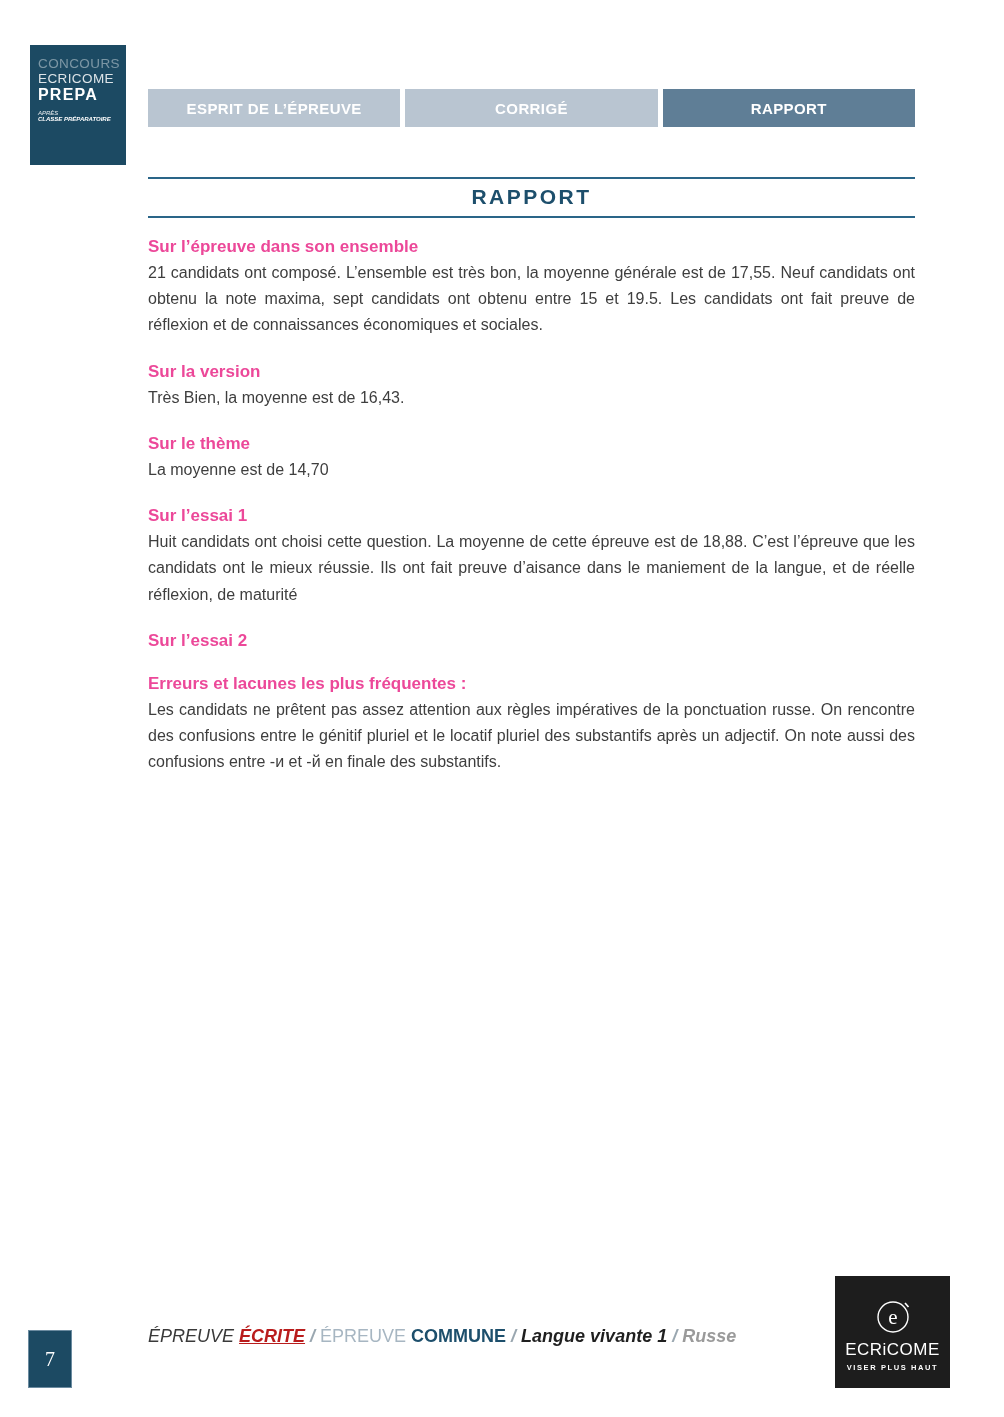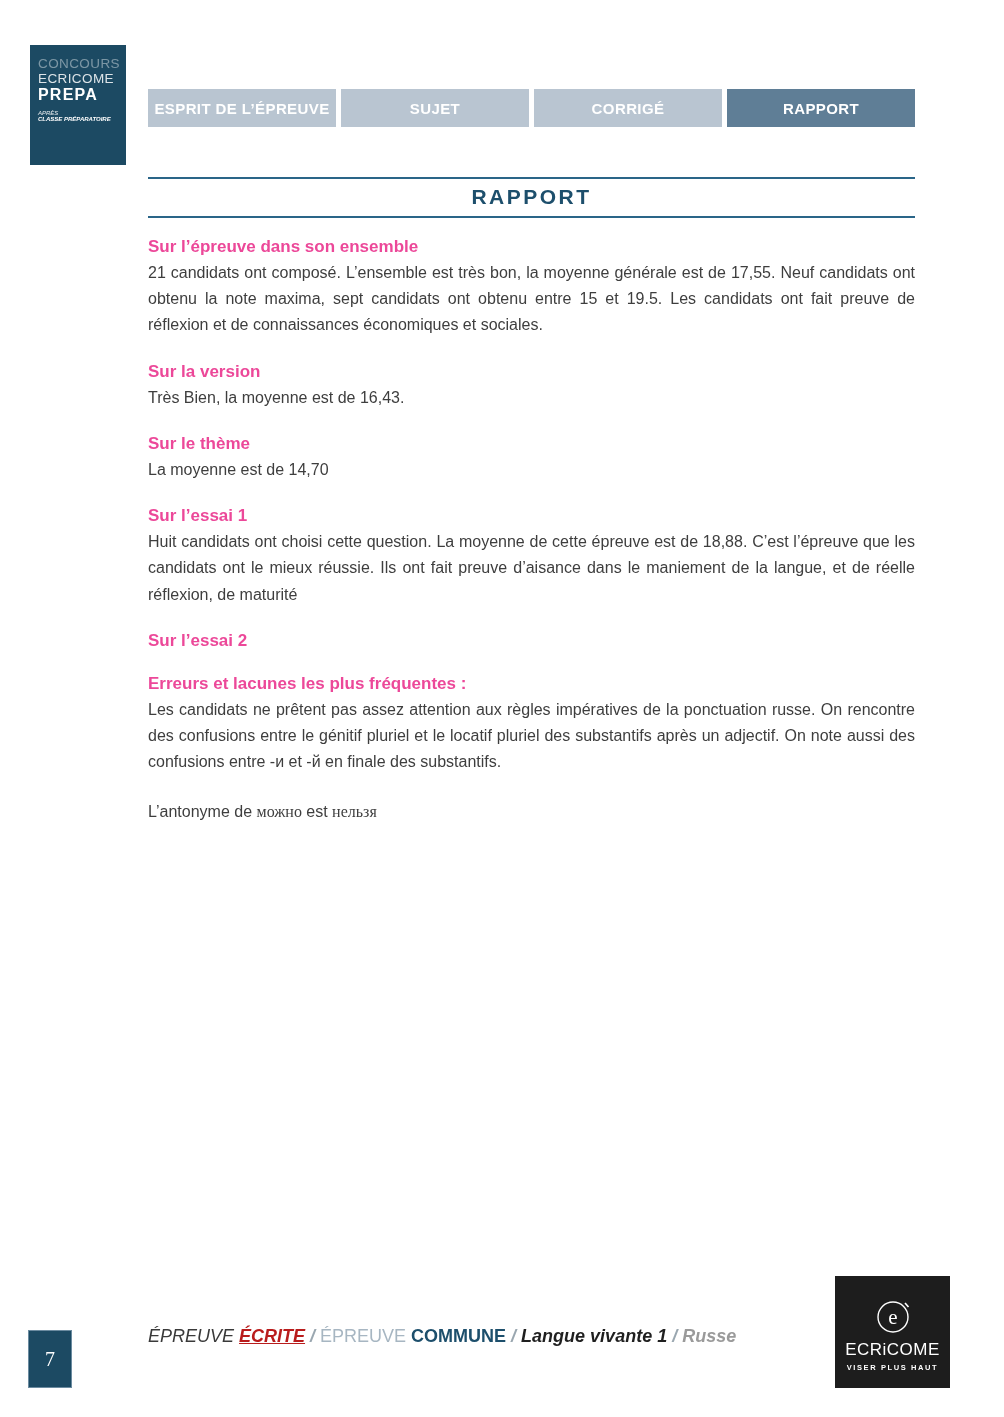--- a/index.html
+++ b/index.html
@@ -85,7 +85,6 @@
 
   <nav class="tabs">
     <div class="tab">ESPRIT DE L’ÉPREUVE</div>
-    <div class="tab">SUJET</div>
     <div class="tab">CORRIGÉ</div>
     <div class="tab active">RAPPORT</div>
   </nav>

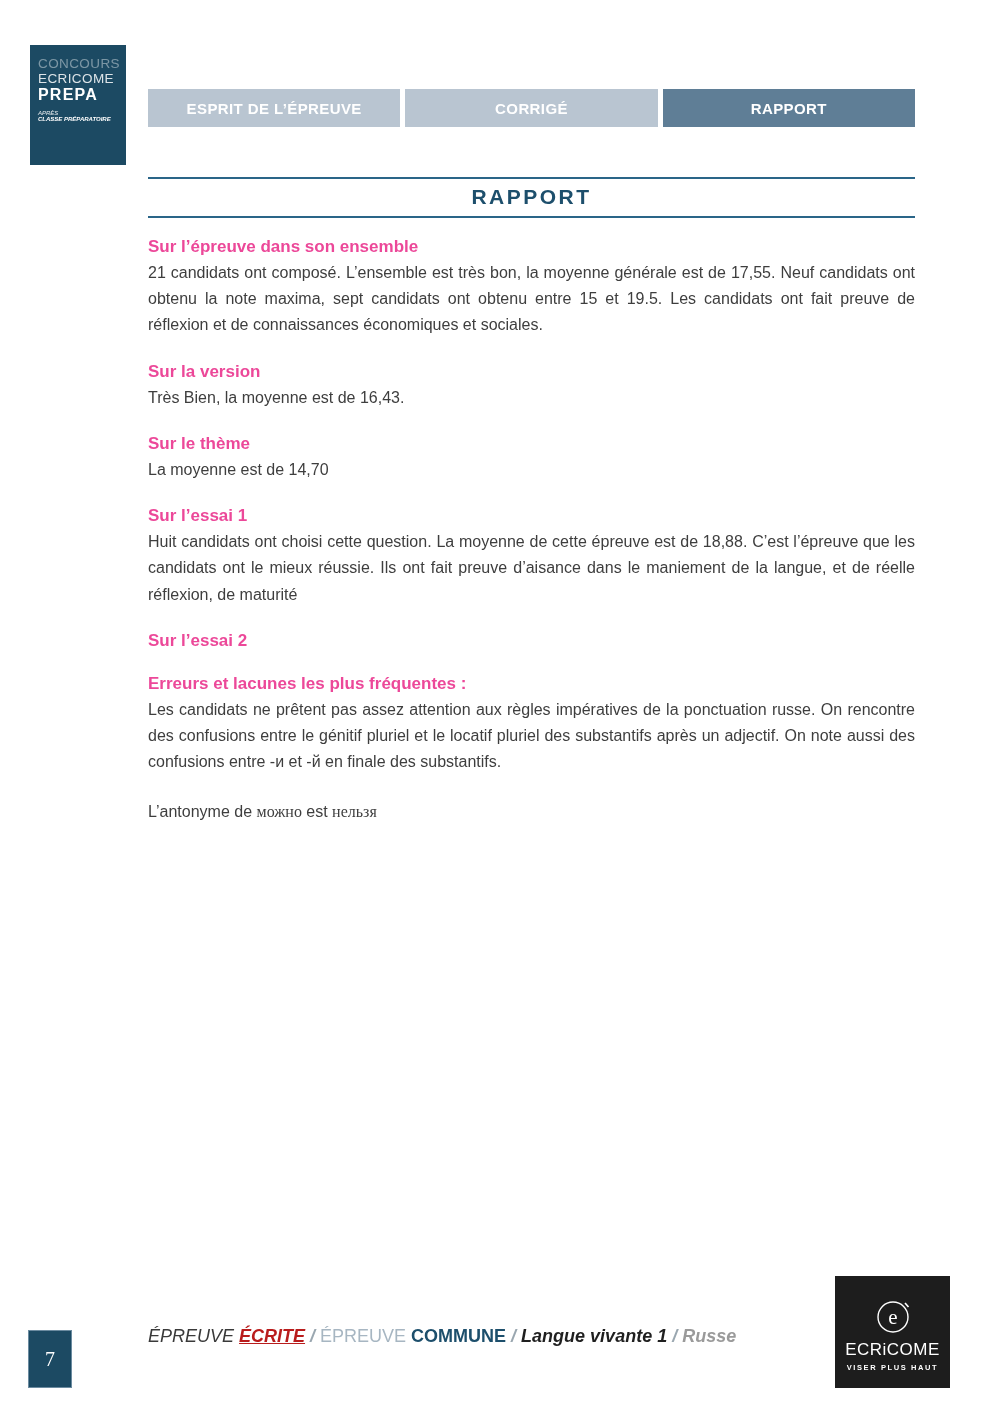--- a/index.html
+++ b/index.html
@@ -124,7 +124,6 @@
       <p class="justify">Les candidats ne prêtent pas assez attention aux règles impératives de la ponctuation russe. On rencontre des confusions entre le génitif pluriel et le locatif pluriel des substantifs après un adjectif. On note aussi des confusions entre -и et -й en finale des substantifs.</p>
     </section>
 
-    <p class="antonym"><span>L’antonyme de </span><span class="ru">можно</span><span> est </span><span class="ru">нельзя</span></p>
 
   </main>
 

